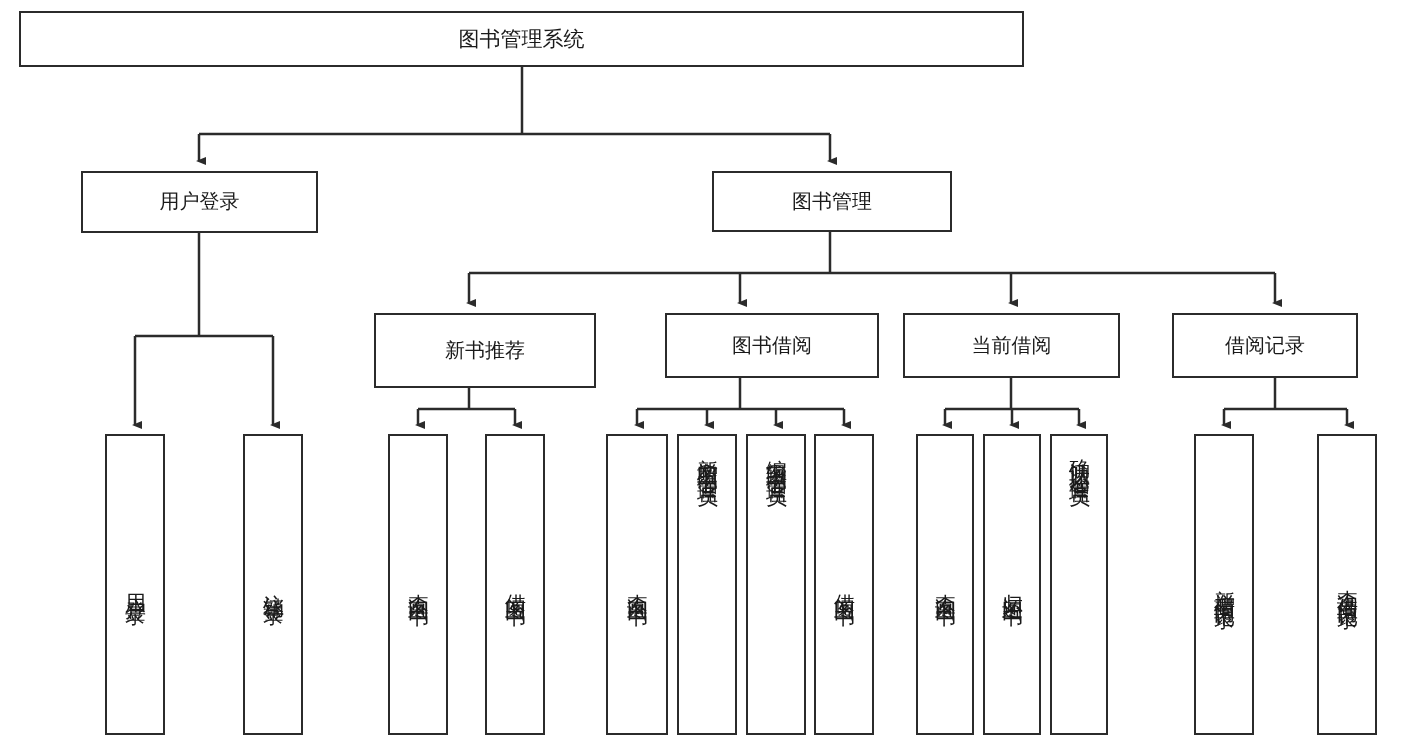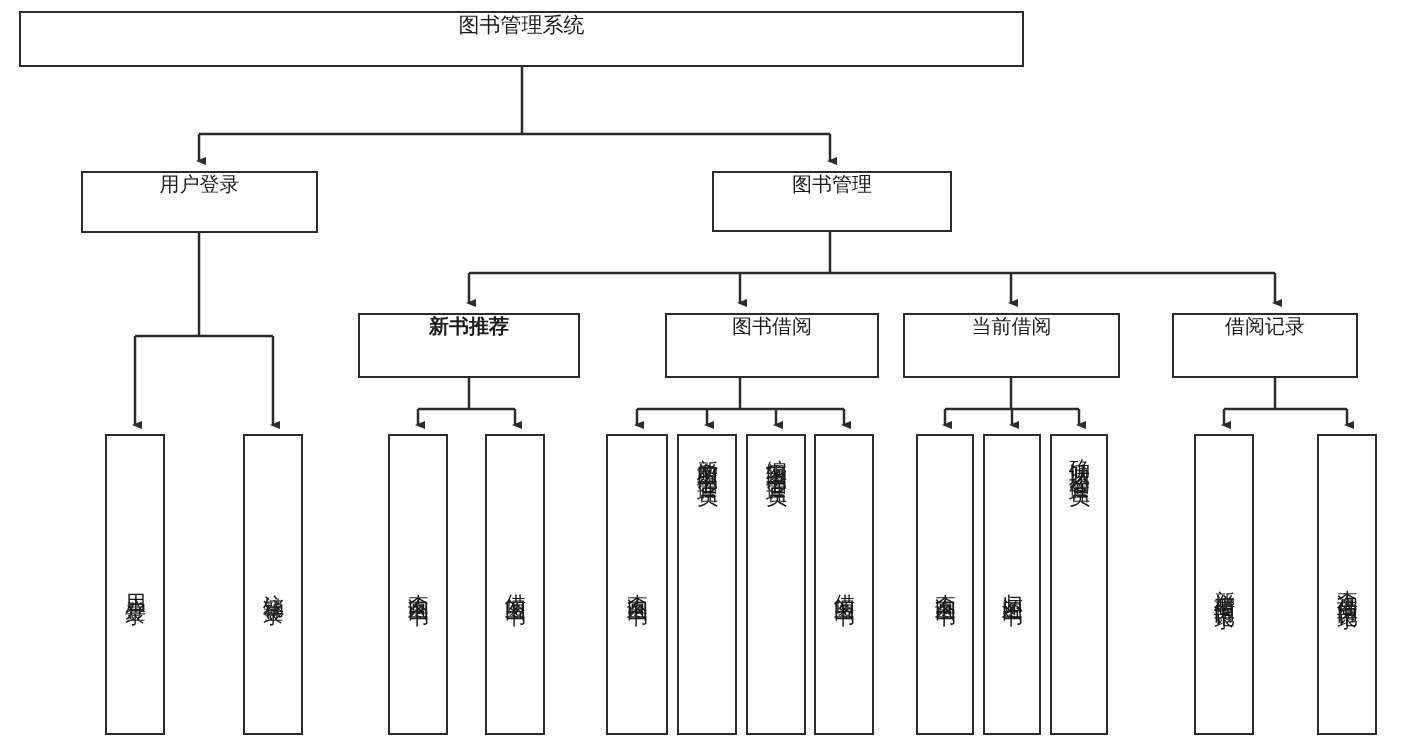--- a/index.html
+++ b/index.html
@@ -31,6 +31,7 @@
     background: #ffffff;
     border: 2.5px solid #2b2b2b;
     display: flex;
+    align-items: center;
     justify-content: center;
     color: #1a1a1a;
     z-index: 2;

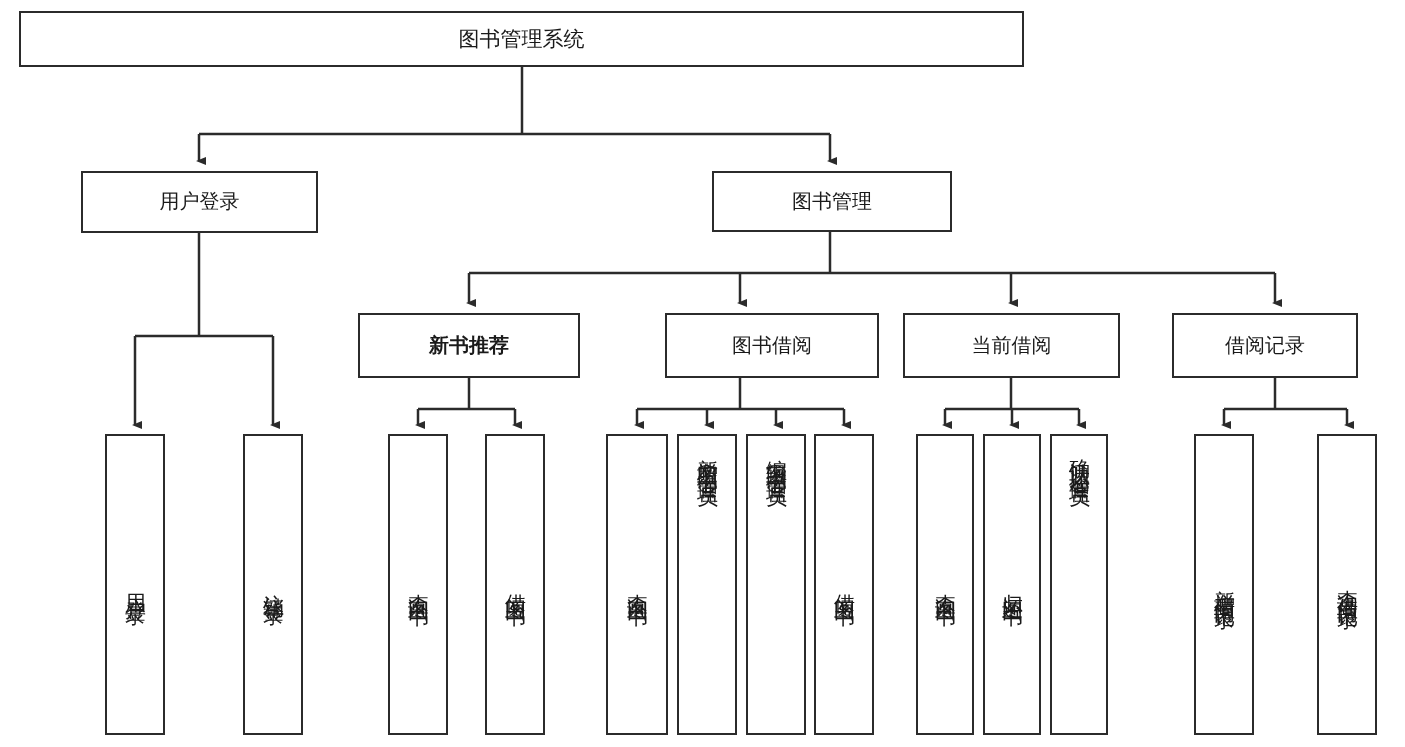--- a/index.html
+++ b/index.html
@@ -141,7 +141,7 @@
     <span class="node-label">图书管理</span>
   </div>
 
-  <div class="node lvl2" style="left:358px; top:313px; width:222px; height:65px;font-weight:bold;">
+  <div class="node lvl2" style="left:374px; top:313px; width:222px; height:75px;">
     <span class="node-label">新书推荐</span>
   </div>
 

